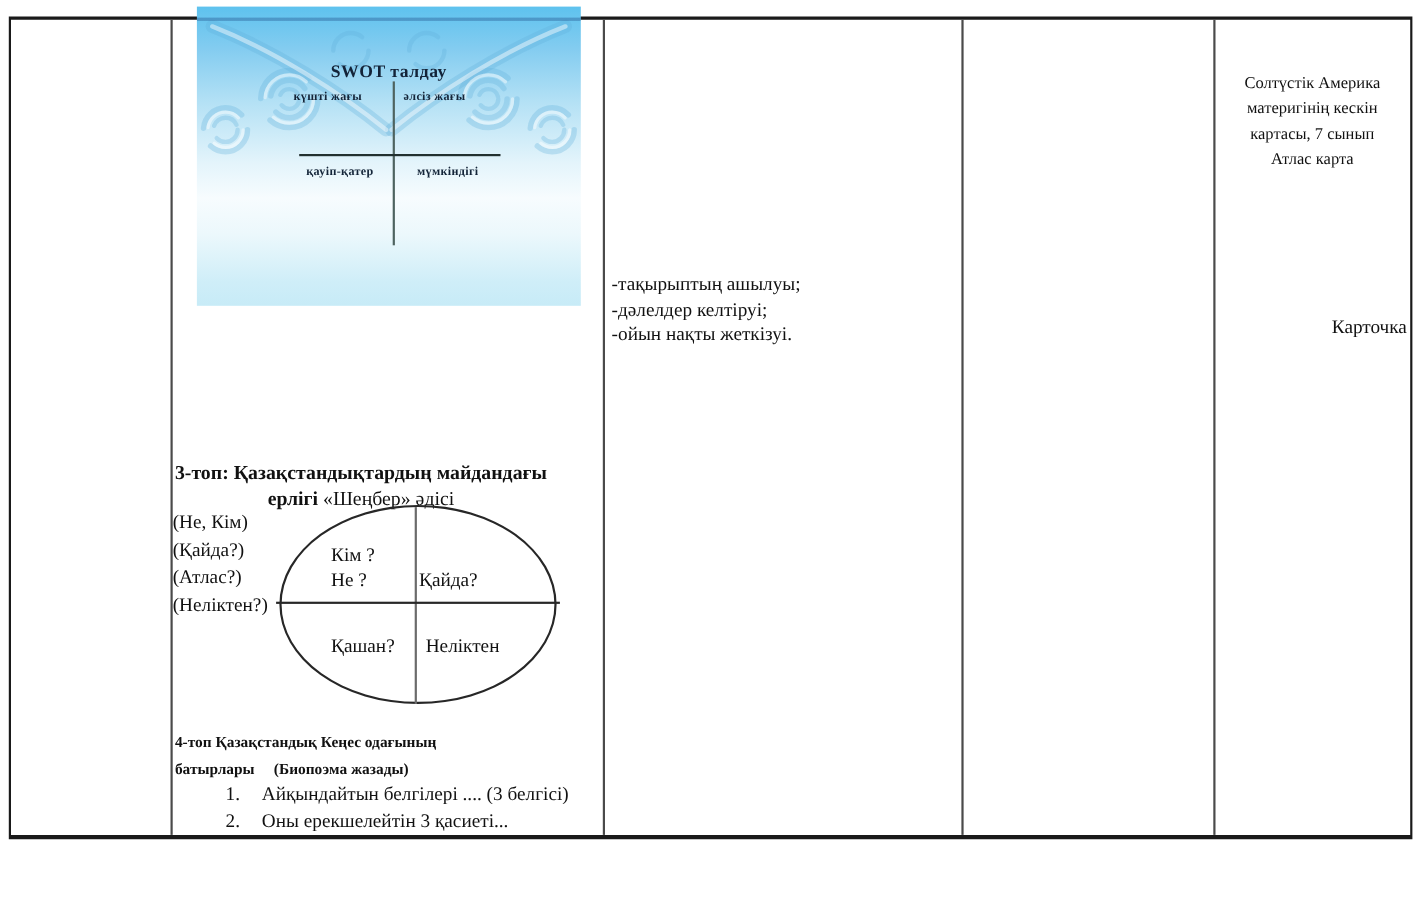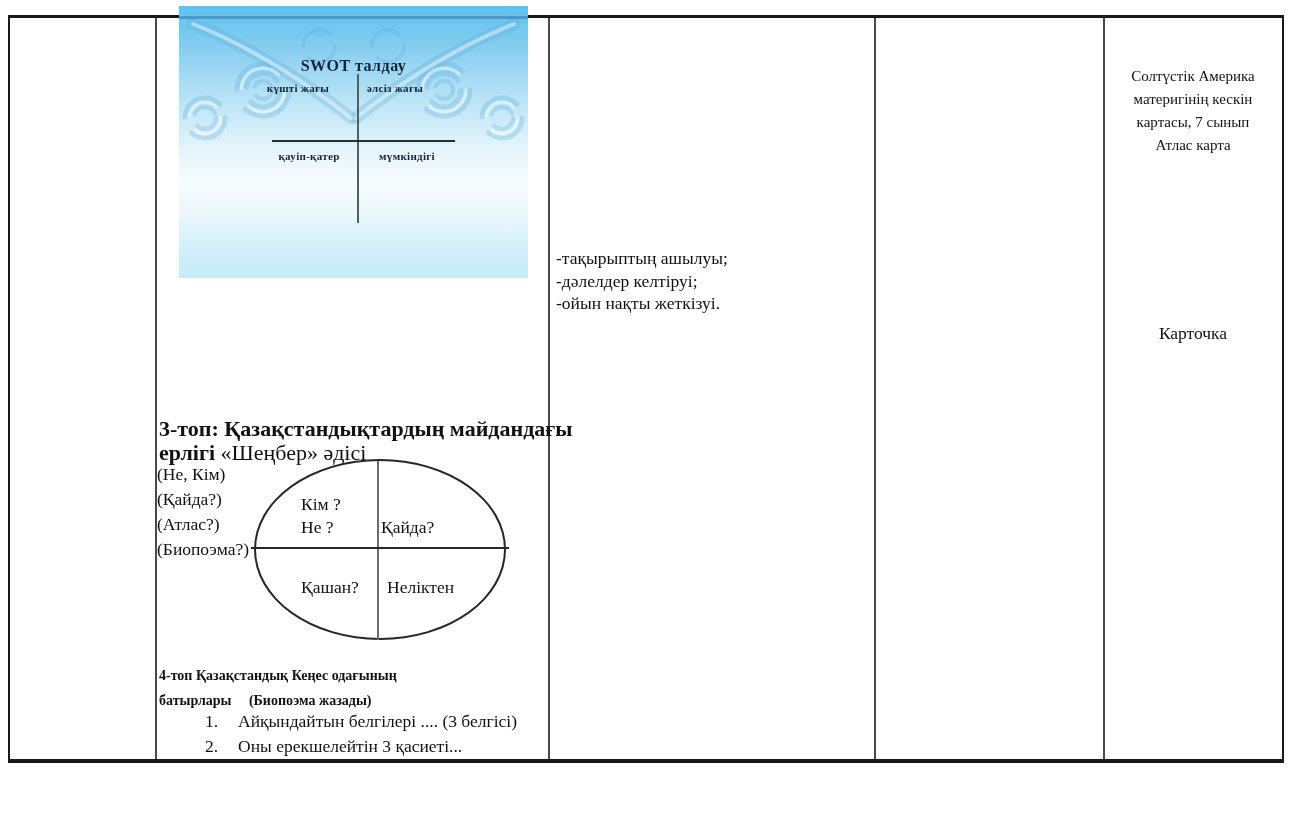--- a/index.html
+++ b/index.html
@@ -72,7 +72,7 @@
   .res-block { position:absolute; left:1097px; top:47px; width:172px;
     text-align:center; font-size:15px; line-height:23px; }
   .res-card  { position:absolute; left:1097px; top:269px; width:172px;
-    text-align:center; font-size:17.5px;margin-top:36px; }
+    text-align:right; font-size:17.5px; }
 </style>
 </head>
 <body>

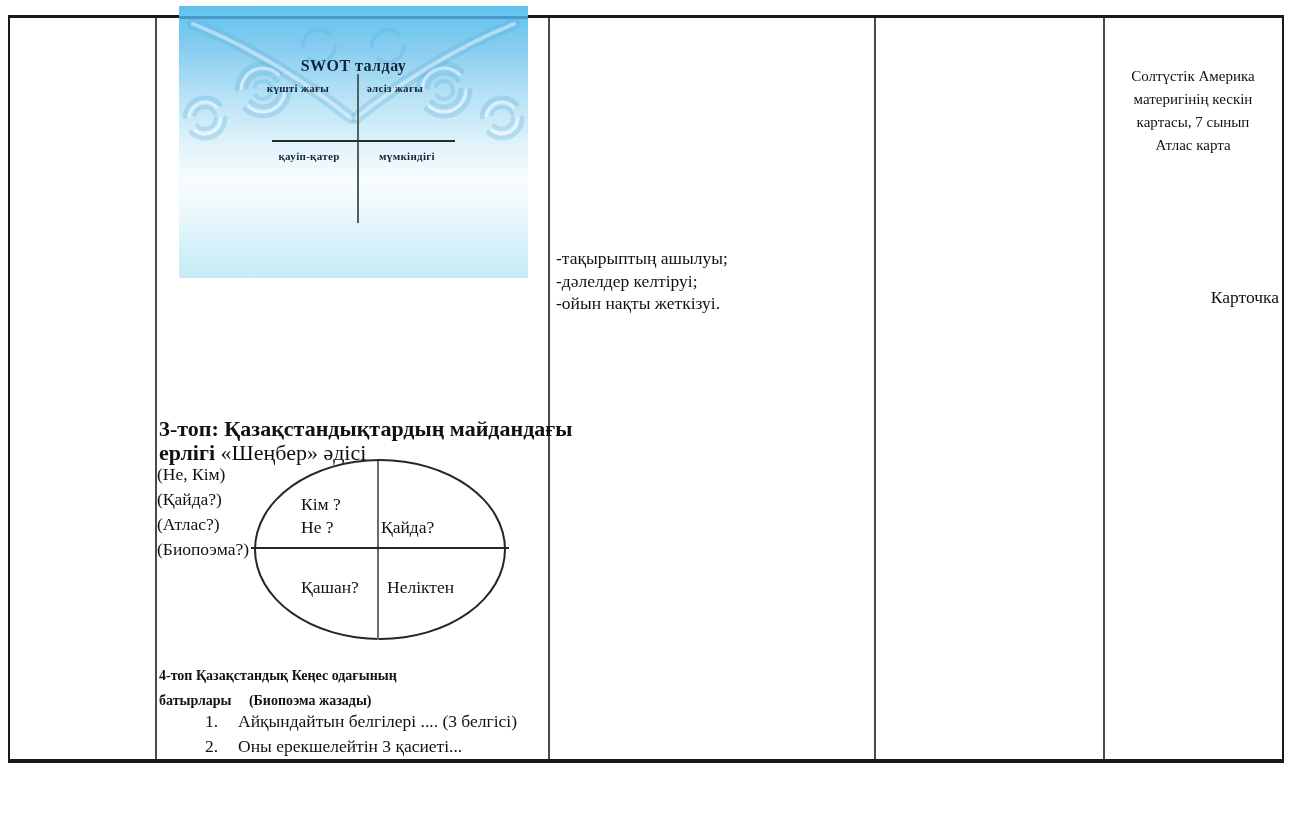--- a/index.html
+++ b/index.html
@@ -40,8 +40,8 @@
   .swot-hline { position:absolute; left:93px;  top:134px; width:183px; height:2px; background:#223030; }
 
   
-  .g3-heading { position:absolute; left:149px; top:399px; font-size:22px;
-    line-height:24px; white-space:nowrap; }
+  .g3-heading { position:absolute; left:149px; top:399px; font-size:18px;
+    line-height:24px; white-space:nowrap;text-align:center; }
   .b { font-weight:bold; }
   .g3-questions { position:absolute; left:147px; top:444px; font-size:17.5px; line-height:25px; }
 

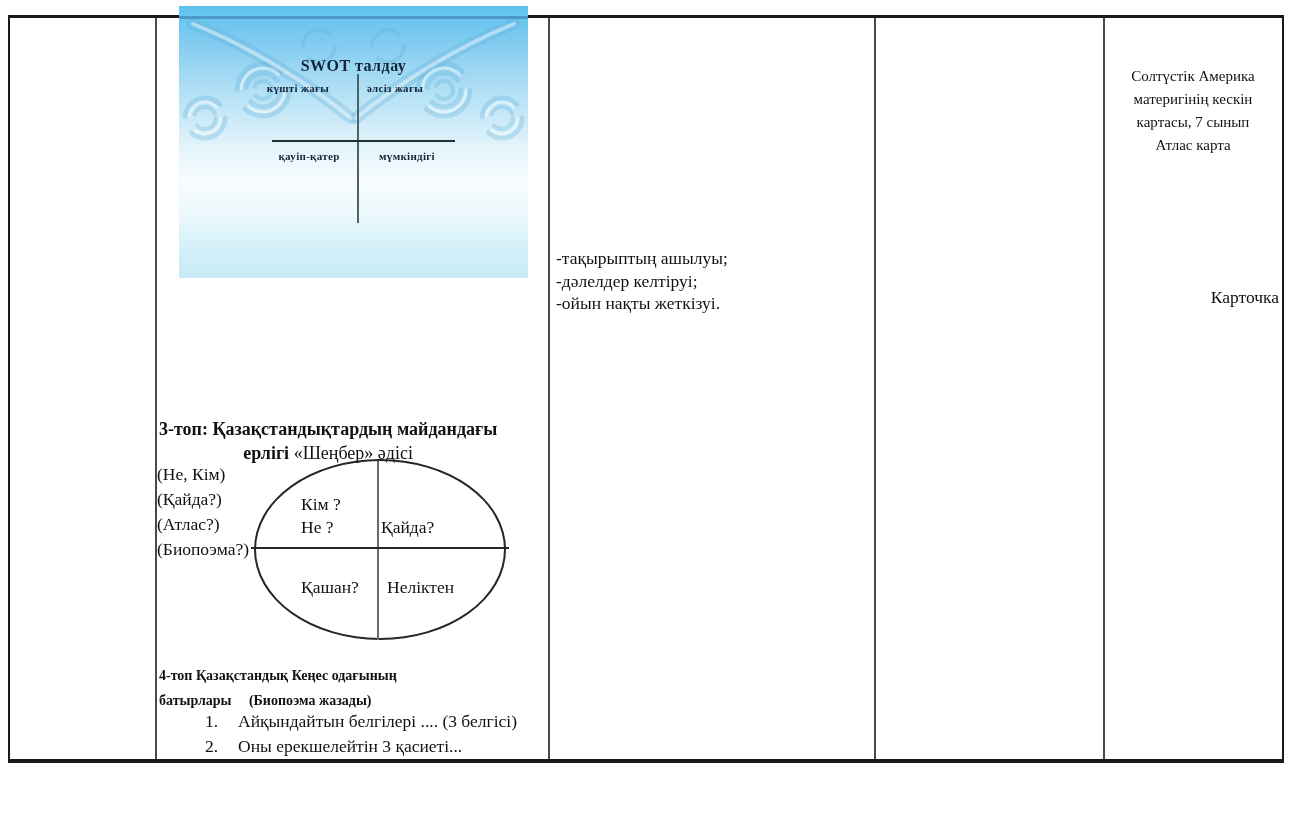--- a/index.html
+++ b/index.html
@@ -135,7 +135,7 @@
       <div>(Не, Кім)</div>
       <div>(Қайда?)</div>
       <div>(Атлас?)</div>
-      <div>(Биопоэма?)</div>
+      <div>(Неліктен?)</div>
     </div>
 
     <div class="circle-diagram">

